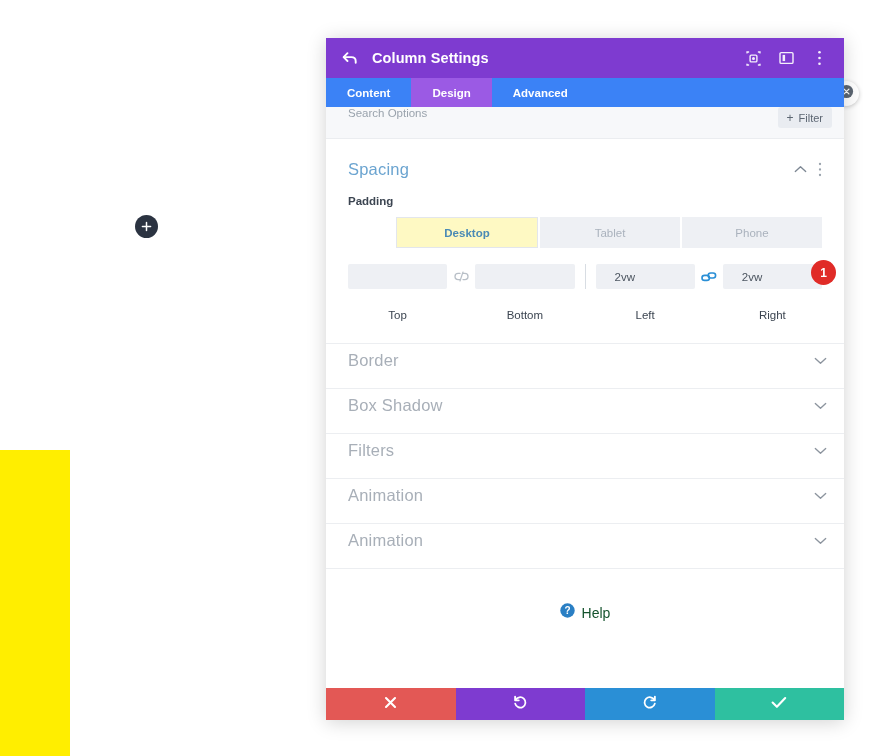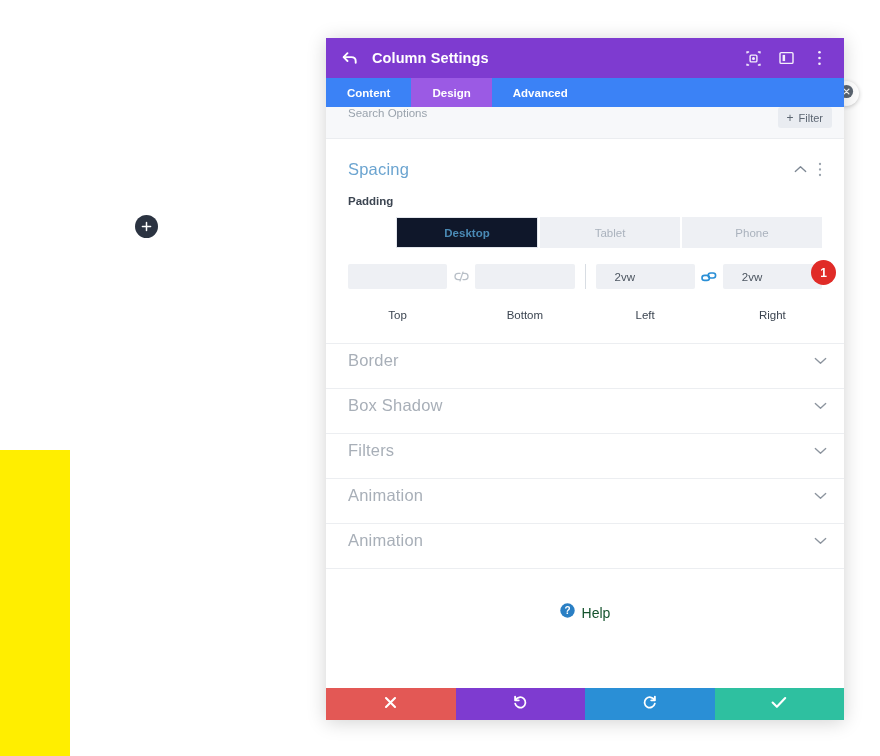--- a/index.html
+++ b/index.html
@@ -204,7 +204,7 @@
     cursor: pointer;
   }
   .device-tab.active {
-    background: #0f172a;
+    background: #fef9c3;
     border: 1px solid #e3e6ec;
     color: #4a8ab5;
     font-weight: bold;

